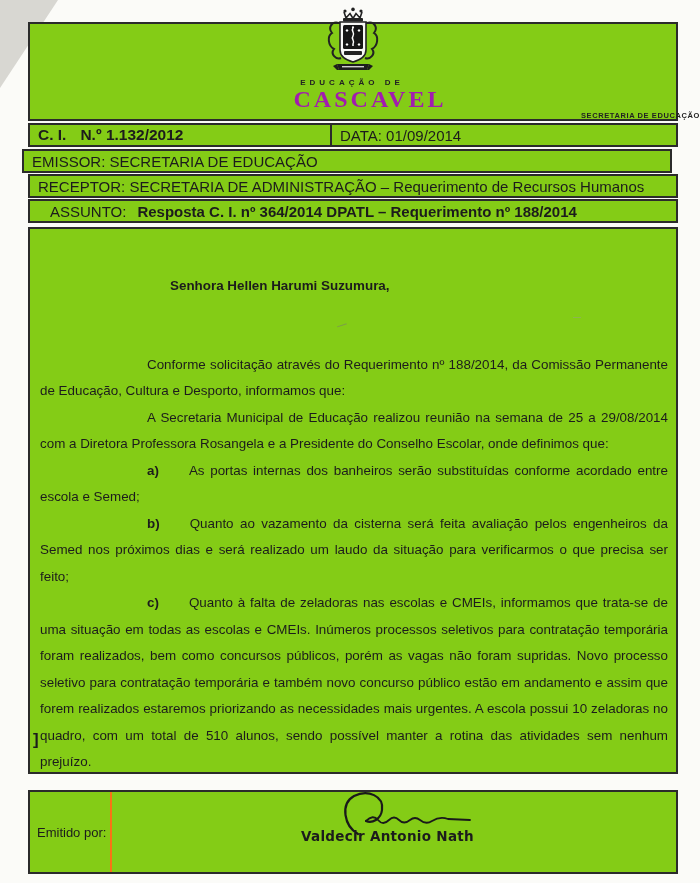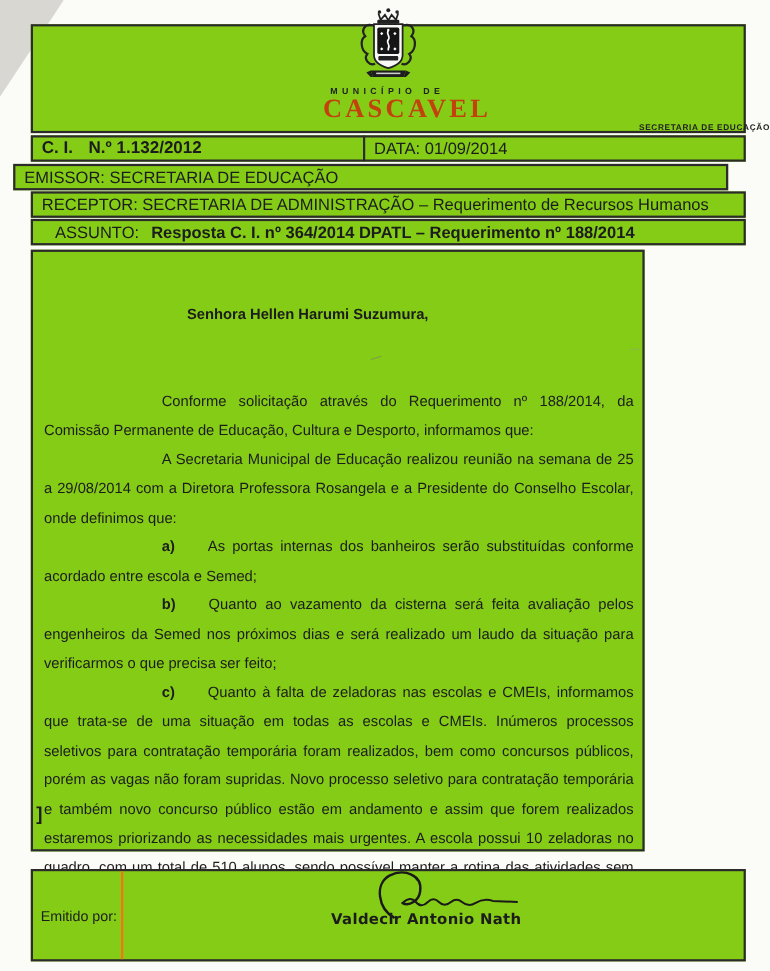--- a/index.html
+++ b/index.html
@@ -120,7 +120,7 @@
   </div>
 
   <div class="brand">
-    <div class="muni-label">MUNICÍPIO DE</div>
+    <div class="muni-label">EDUCAÇÃO DE</div>
     <div class="city-name">CASCAVEL</div>
     <div class="dept-label">SECRETARIA DE EDUCAÇÃO</div>
   </div>

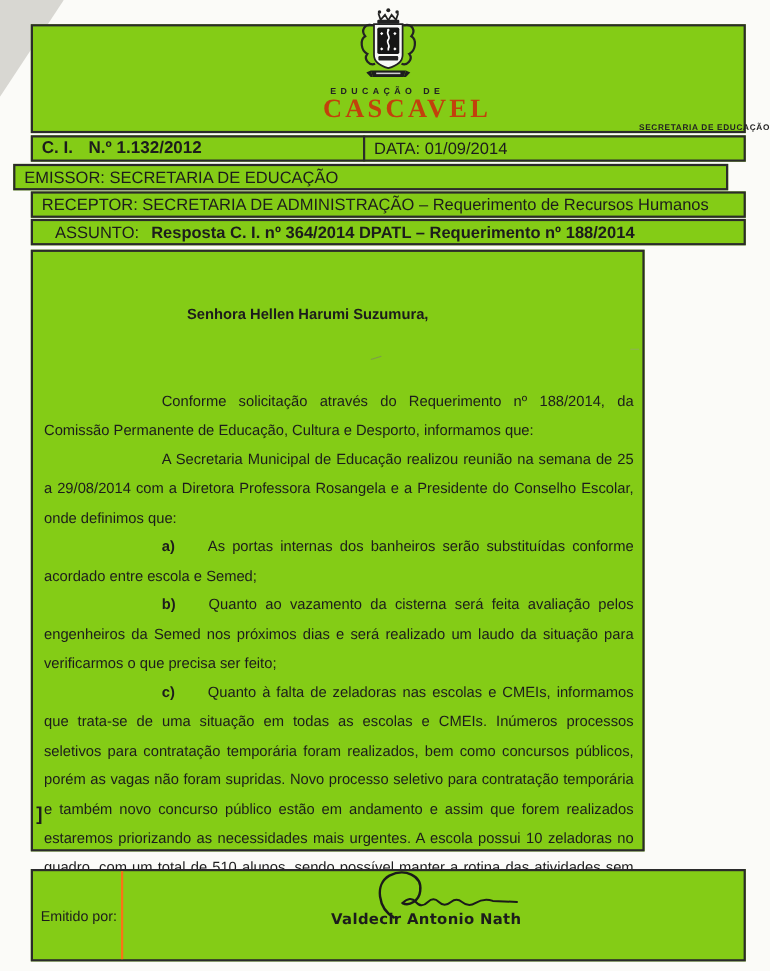--- a/index.html
+++ b/index.html
@@ -32,7 +32,7 @@
     margin-left:4px;
   }
   .city-name{
-    font-size:24px;font-weight:bold;letter-spacing:3px;color:#c2410c;
+    font-size:24px;font-weight:bold;letter-spacing:3px;color:#a21caf;
     line-height:22px;margin-top:1px;
     font-family:"Liberation Serif", serif;
     padding-left:40px;

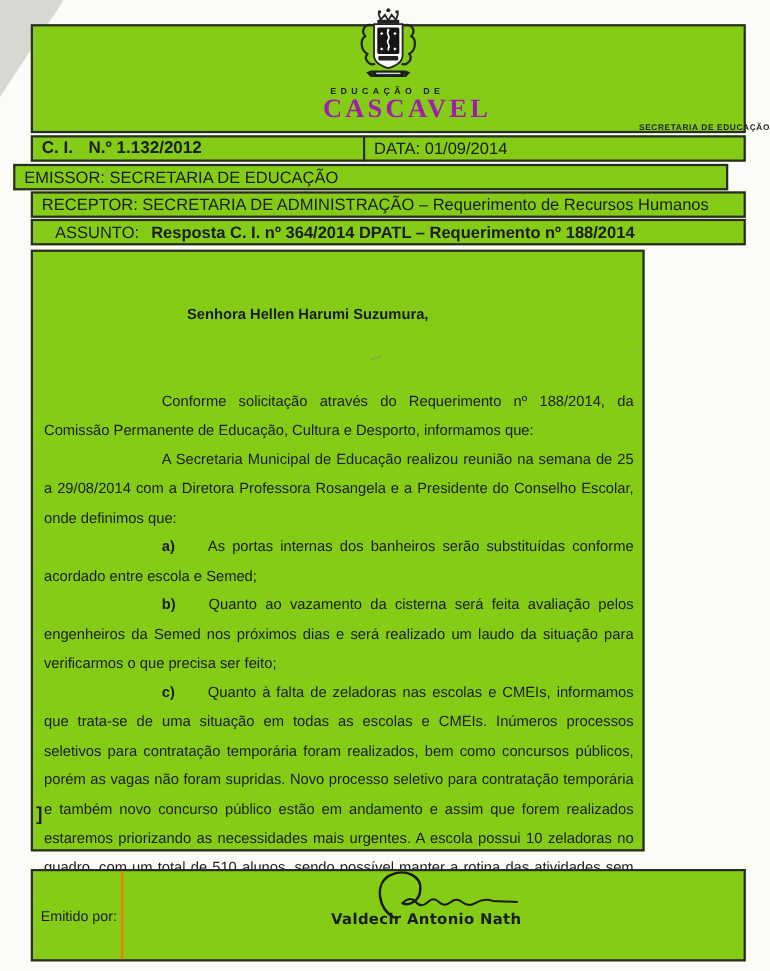--- a/index.html
+++ b/index.html
@@ -46,7 +46,7 @@
   .row{display:flex;align-items:center;font-size:15px;}
   .row-ci-left{left:28px;top:123px;width:304px;height:24px;padding-left:8px;font-weight:bold;font-size:15.5px;}
   .row-ci-right{left:330px;top:123px;width:348px;height:24px;padding-left:8px;}
-  .row-emissor{left:12px;top:149px;width:650px;height:24px;padding-left:8px;}
+  .row-emissor{left:22px;top:149px;width:650px;height:24px;padding-left:8px;}
   .row-receptor{left:28px;top:174px;width:650px;height:24px;padding-left:8px;}
   .row-assunto{left:28px;top:199px;width:650px;height:24px;padding-left:20px;}
   .ci-label{margin-right:14px;}

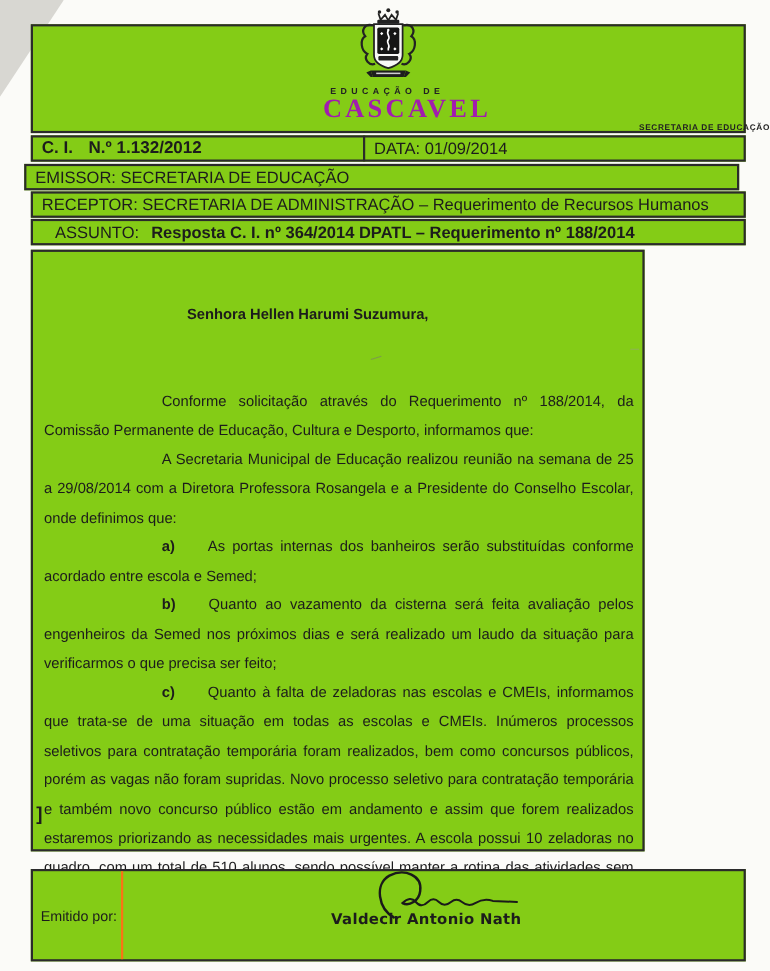--- a/index.html
+++ b/index.html
@@ -52,7 +52,7 @@
   .ci-label{margin-right:14px;}
   .assunto-value{font-weight:bold;margin-left:11px;}
   
-  .body-box{left:28px;top:227px;width:558px;height:547px;font-size:13.4px;line-height:26.5px;}
+  .body-box{left:28px;top:227px;width:650px;height:547px;font-size:13.4px;line-height:26.5px;}
   .body-inner{padding:0 8px 0 10px;}
   .salutation{font-weight:bold;margin:44px 0 0 130px;}
   .letter-text{margin-top:52px;text-align:justify;}

